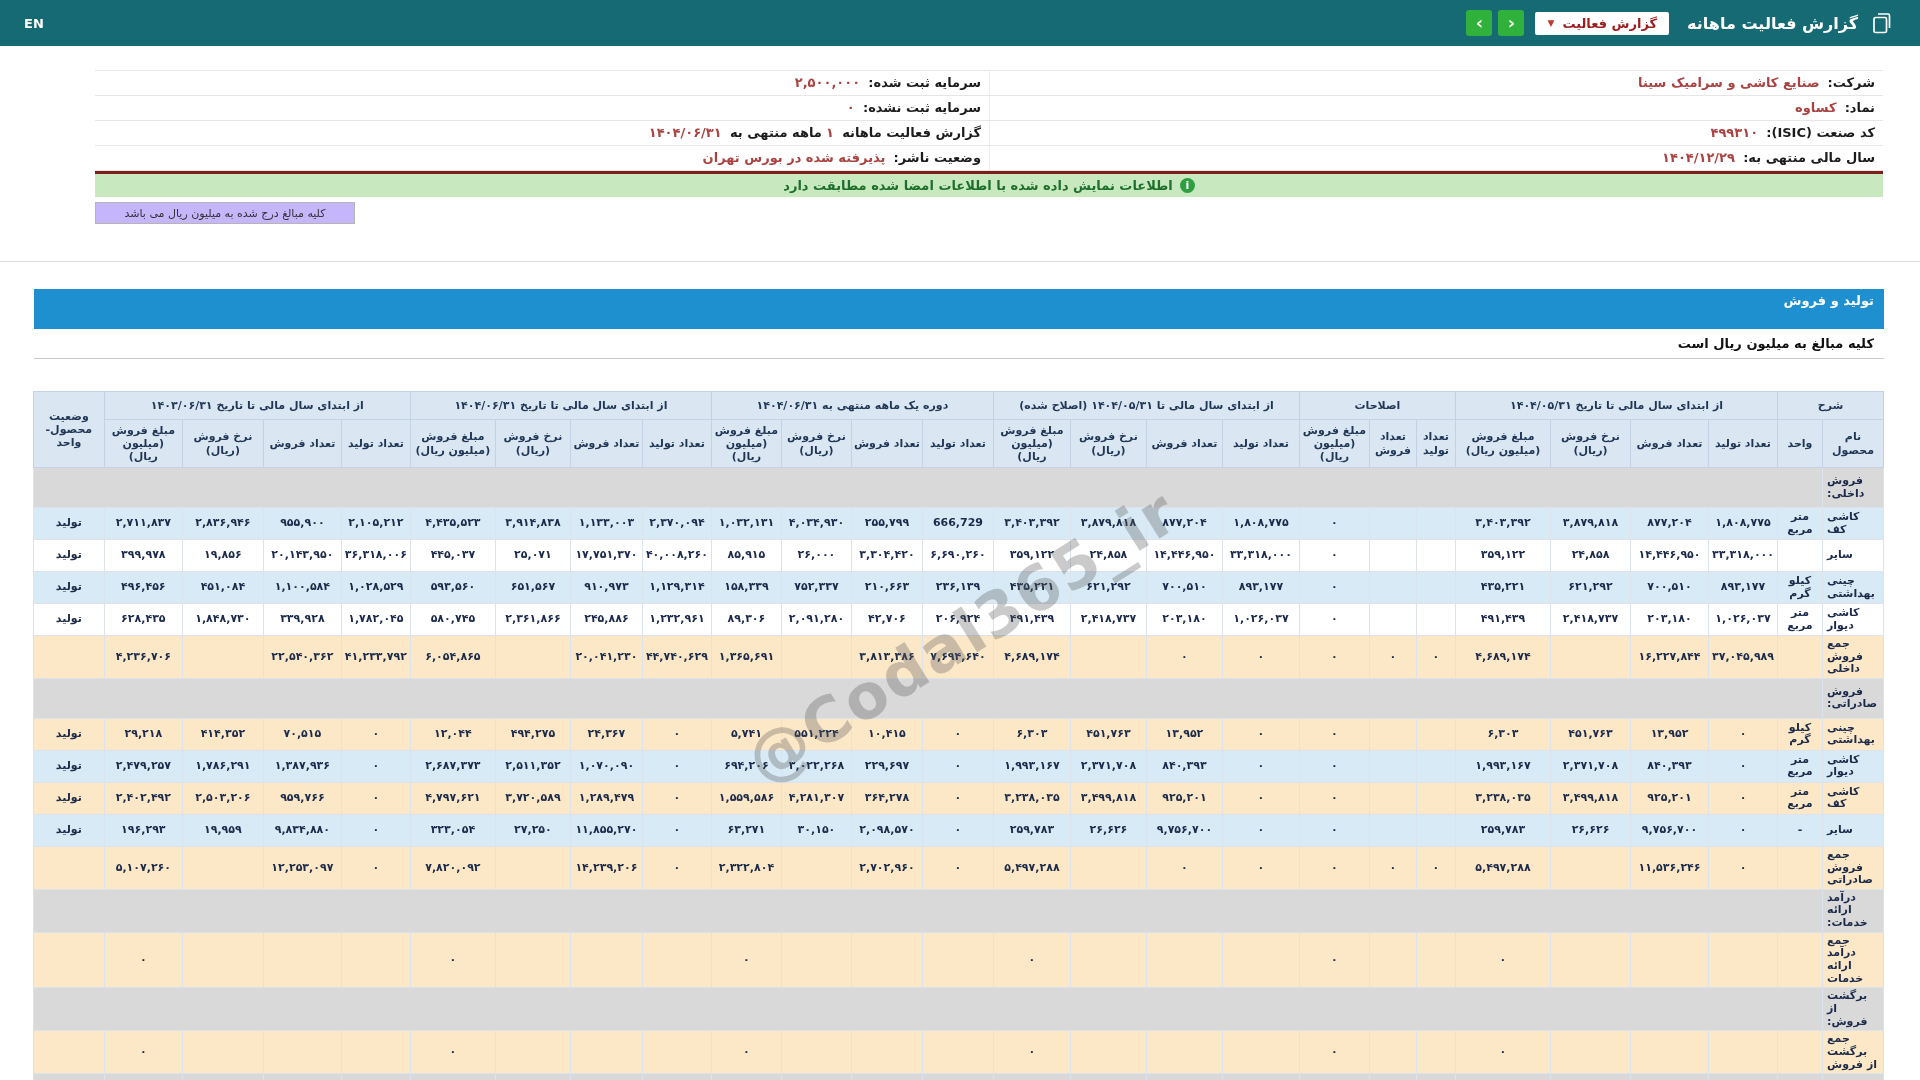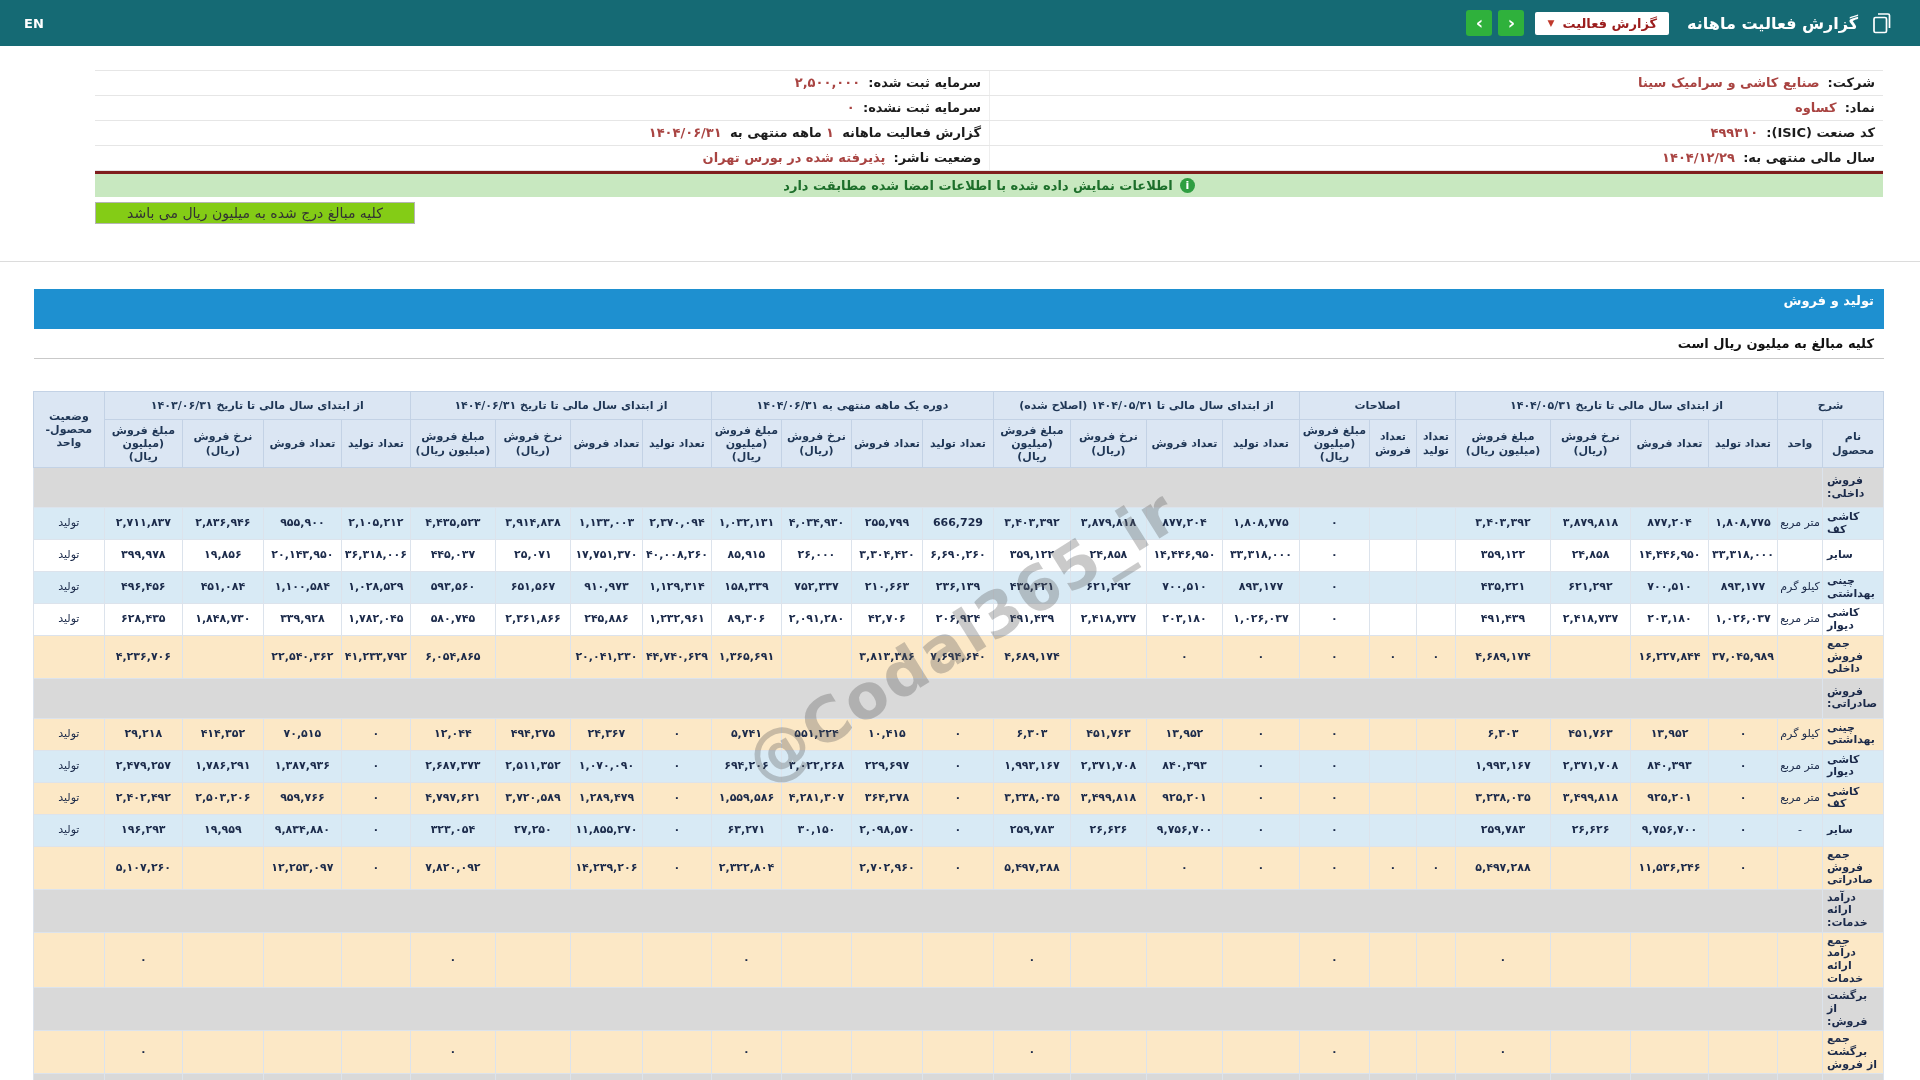--- a/index.html
+++ b/index.html
@@ -39,9 +39,9 @@
     font-style:normal}
 
   
-  .note-box{position:absolute;left:95px;top:202px;width:320px;height:22px;
-    border:1px solid #b5b5b5;font-size:14px;color:#333;display:flex;
-    align-items:center;justify-content:center;background:#84cc16}
+  .note-box{position:absolute;left:95px;top:202px;width:260px;height:22px;
+    border:1px solid #b5b5b5;font-size:11px;color:#333;display:flex;
+    align-items:center;justify-content:center;background:#c4b5fd}
   .page-divider{position:absolute;left:0;right:0;top:261px;height:1px;background:#dcdcdc}
 
   

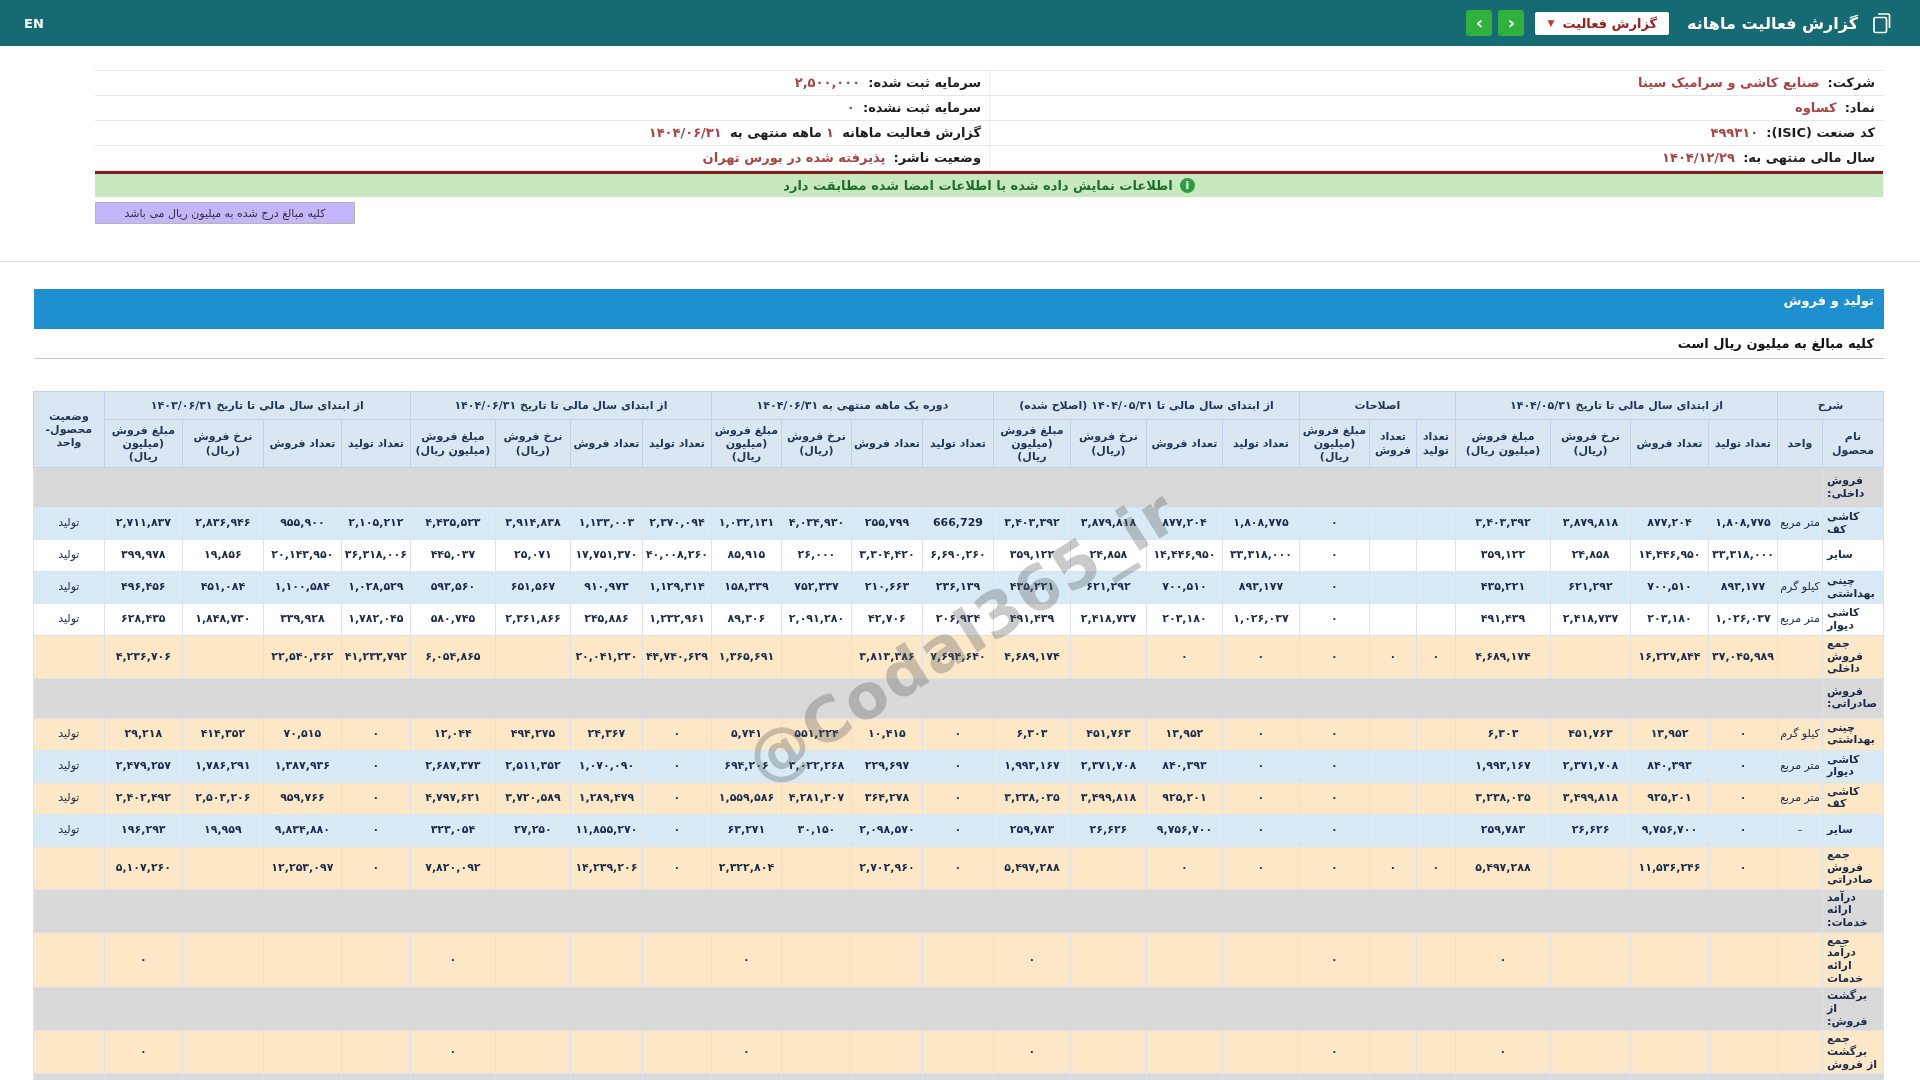--- a/index.html
+++ b/index.html
@@ -62,7 +62,7 @@
     padding:1px;height:32px;line-height:1.15}
   td.name{font-size:11px;font-weight:bold;text-align:left;color:#1b2a4a;
     padding:2px 4px;line-height:1.15}
-  td.unit,td.stat{font-size:11px;font-weight:normal;text-align:center;color:#1b2a4a;
+  td.unit,td.stat{font-size:11px;font-weight:bold;text-align:center;color:#1b2a4a;
     padding:1px;line-height:1.15}
   td.neg{color:#cc0000}
   tr.row-gray td{background:#d9d9d9;height:40px}

